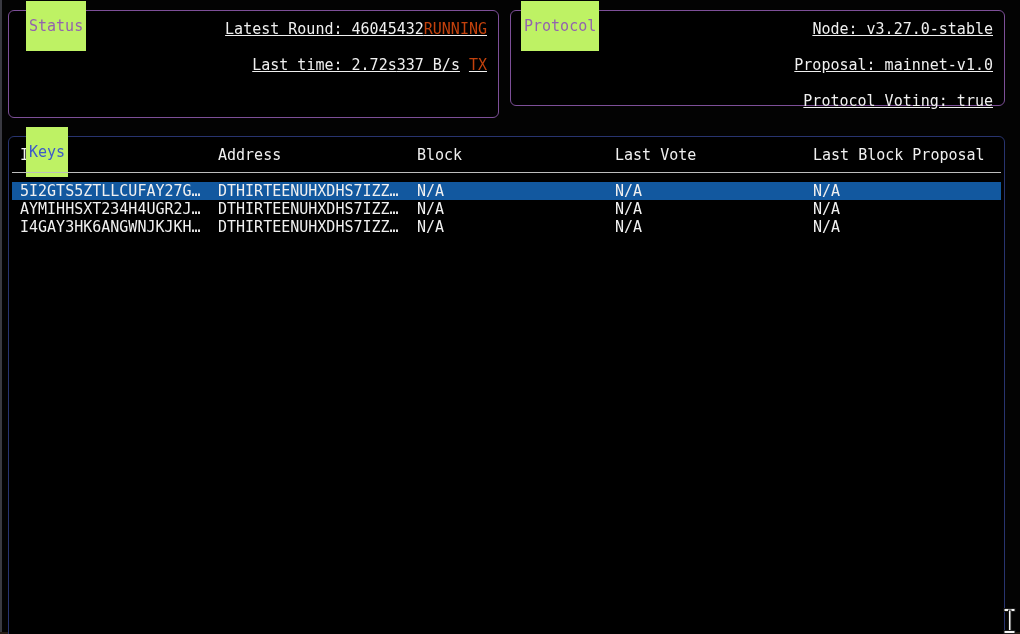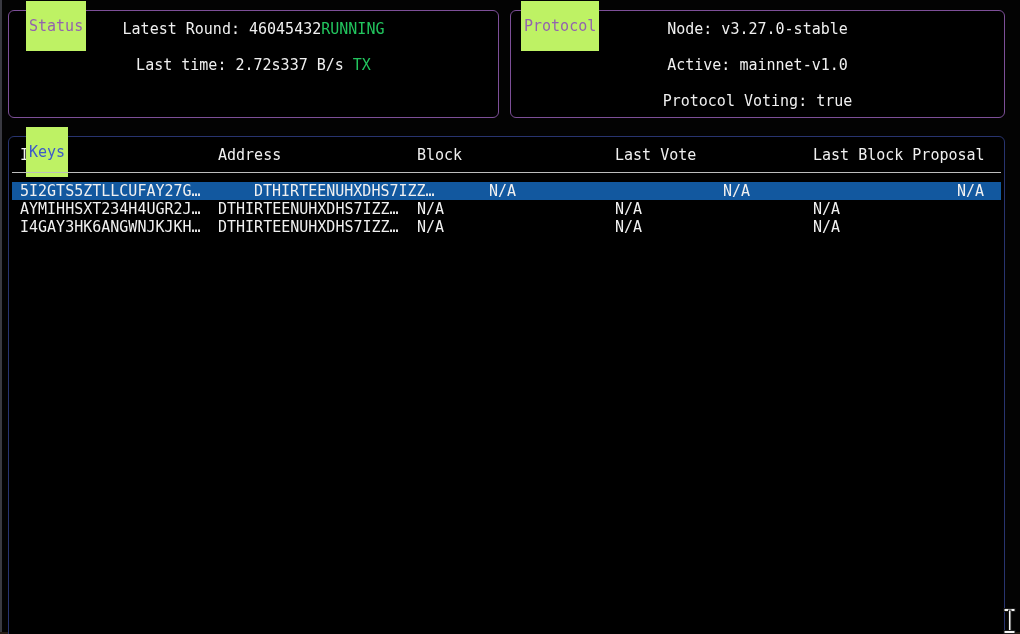--- a/index.html
+++ b/index.html
@@ -27,7 +27,7 @@
   .title-blue   { color:#3d5bc9; }
 
   .content { padding:9px 11px 0 11px; }
-  .trow { height:18px; display:flex; justify-content:center; white-space:pre; }
+  .trow { height:18px; display:flex; justify-content:flex-end; white-space:pre;text-decoration:underline; }
   .green { color:#22c55e; }
   .glabel { padding-left:9px; }
 

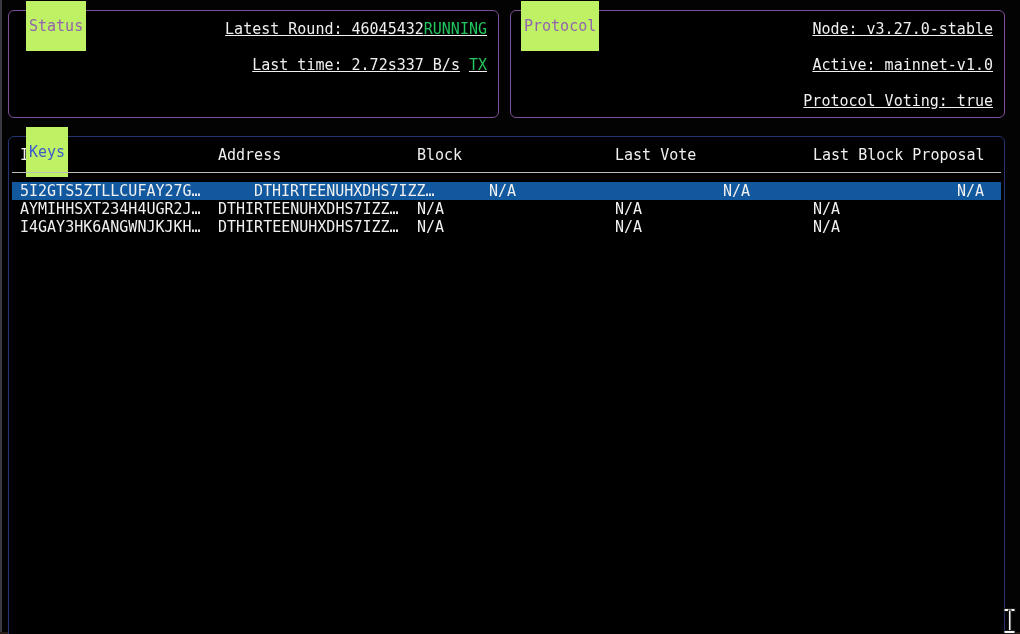--- a/index.html
+++ b/index.html
@@ -28,7 +28,7 @@
 
   .content { padding:9px 11px 0 11px; }
   .trow { height:18px; display:flex; justify-content:flex-end; white-space:pre;text-decoration:underline; }
-  .green { color:#22c55e; }
+  .green { color:#c2410c; }
   .glabel { padding-left:9px; }
 
   

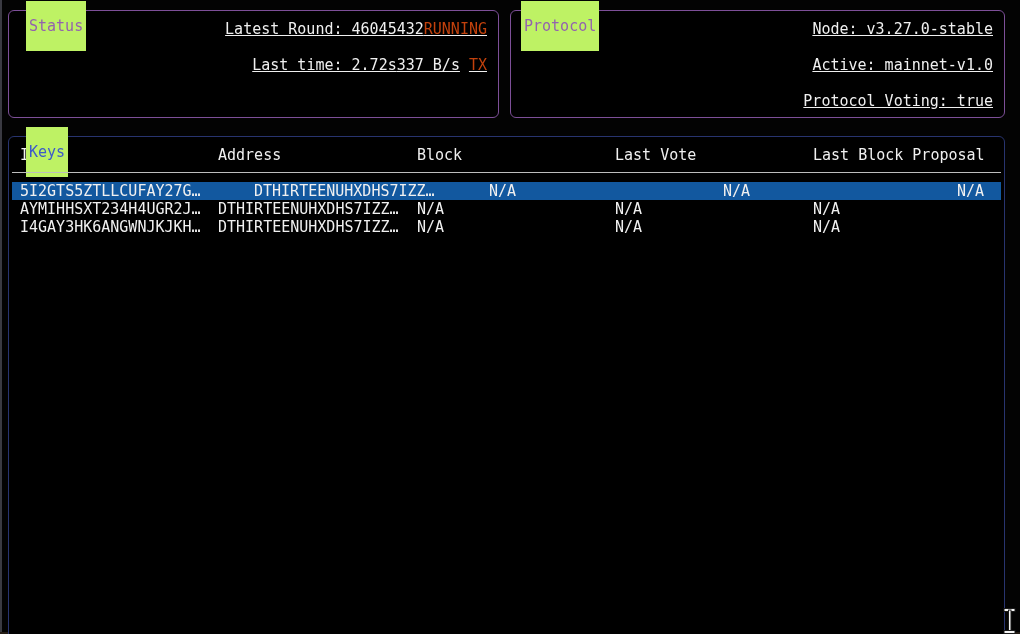--- a/index.html
+++ b/index.html
@@ -76,7 +76,7 @@
   </div>
 </section>
 
-<section class="box purple" style="left:510px; top:10px; width:495px; height:108px;">
+<section class="box purple" style="left:510px; top:10px; width:495px; height:96px;">
   <span class="box-title title-purple" style="left:10px">Protocol</span>
   <div class="content">
     <div class="trow"><span>Node: v3.27.0-stable</span></div>

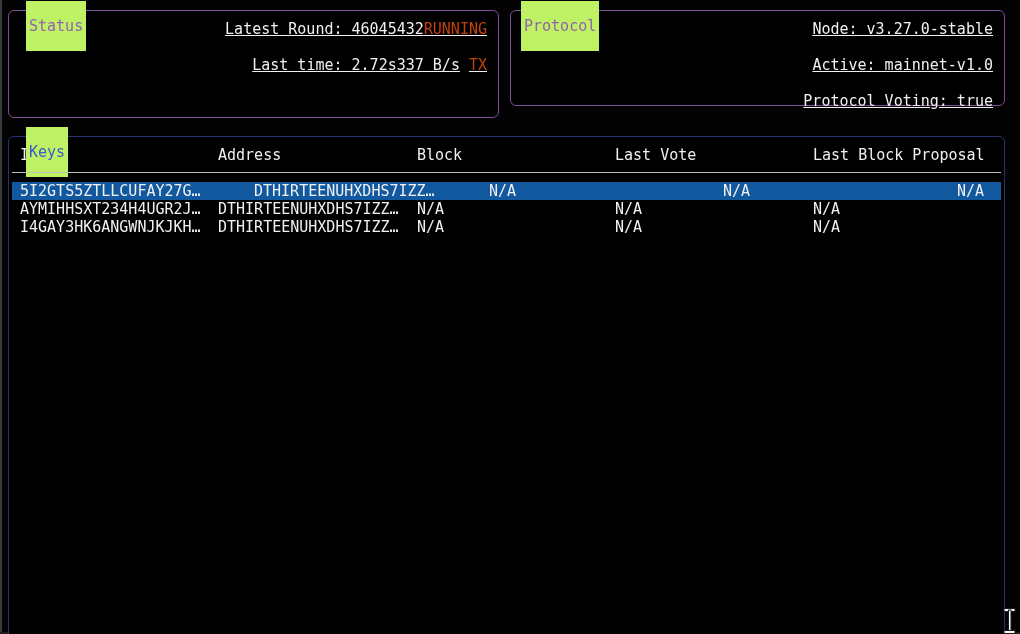--- a/index.html
+++ b/index.html
@@ -81,7 +81,7 @@
   <div class="content">
     <div class="trow"><span>Node: v3.27.0-stable</span></div>
     <div class="trow"></div>
-    <div class="trow"><span>Active: mainnet-v1.0</span></div>
+    <div class="trow"><span>Proposal: mainnet-v1.0</span></div>
     <div class="trow"></div>
     <div class="trow"><span>Protocol Voting: true</span></div>
   </div>

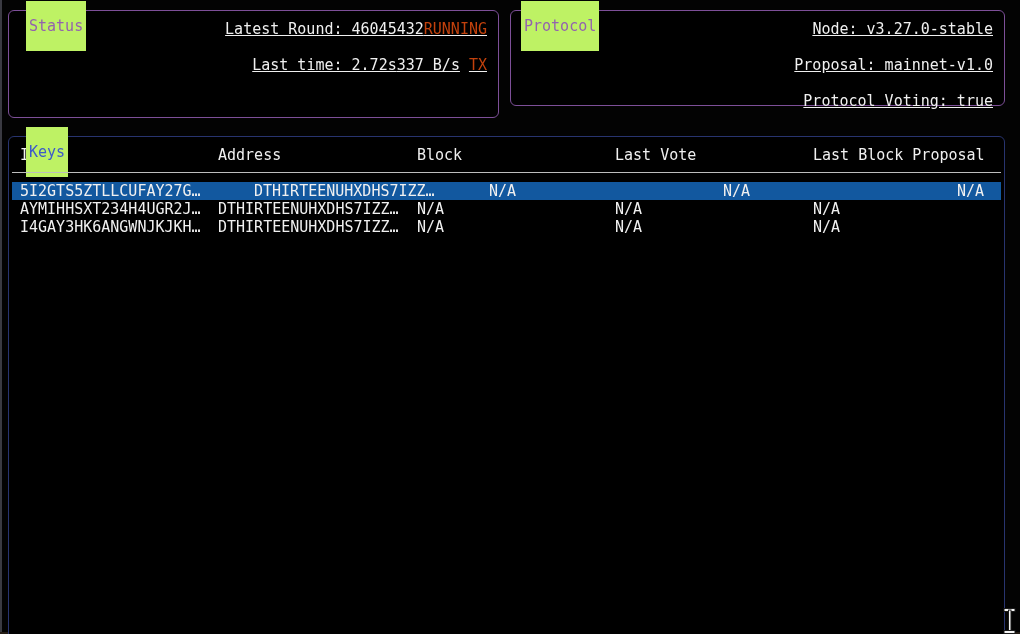--- a/index.html
+++ b/index.html
@@ -40,7 +40,7 @@
     margin:0 3px; padding-left:8px;
     white-space:pre; overflow:hidden;
   }
-  .krow.selected { background:#12589f;gap:36px; }
+  .krow.selected { background:#12589f; }
   .ksep { height:18px; margin:0 3px; position:relative; }
   .ksep::after {
     content:""; position:absolute; left:0; right:0; top:8px;

